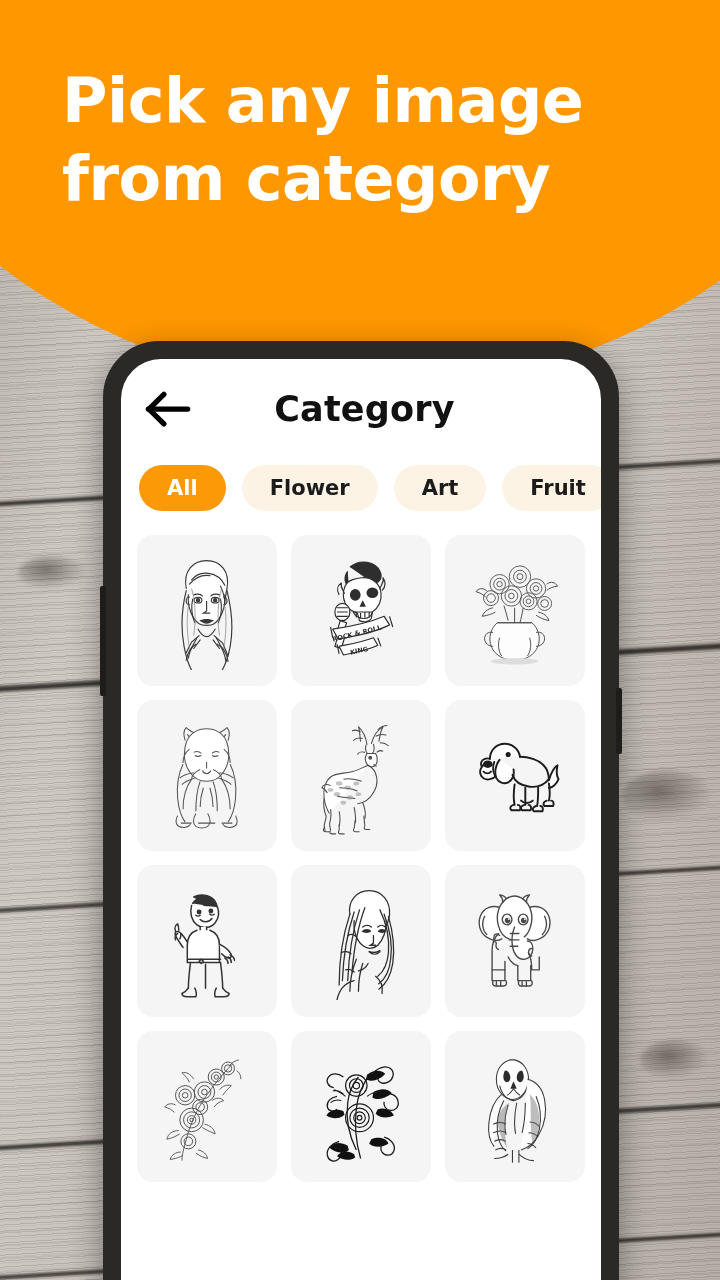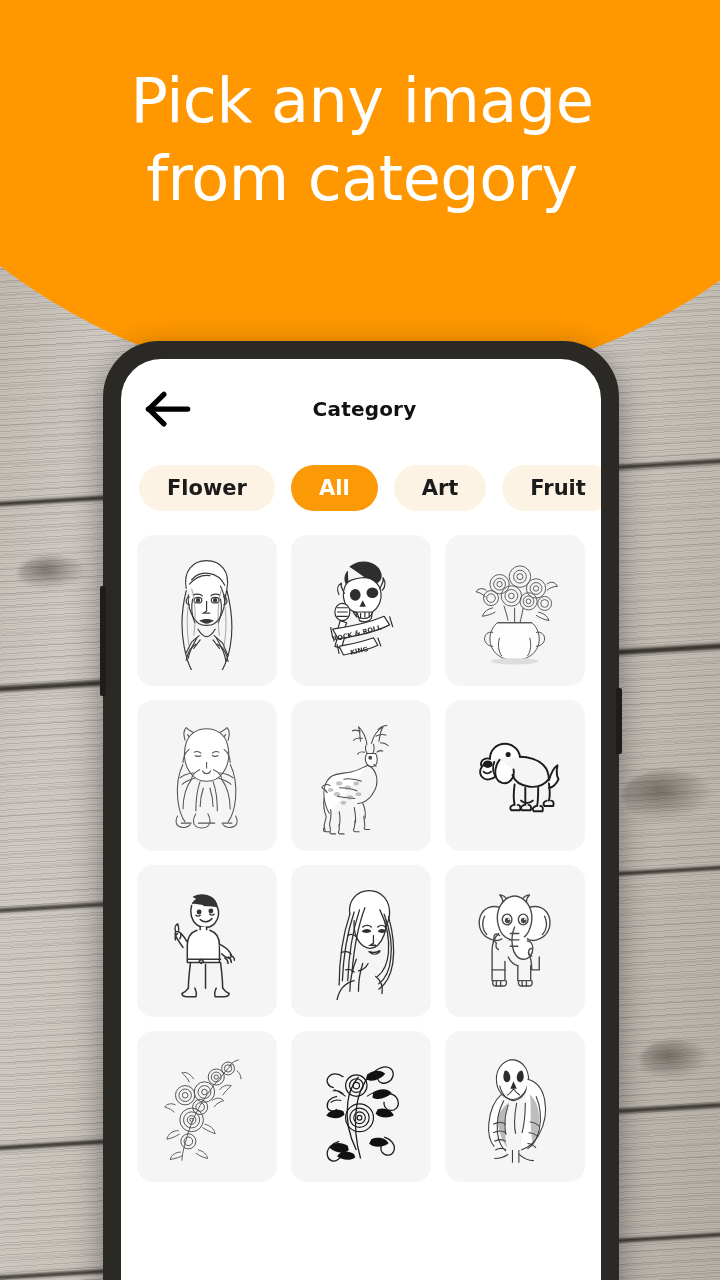--- a/index.html
+++ b/index.html
@@ -110,12 +110,11 @@
     width: 600px;
     color: #FFFFFF;
     font-family: "DejaVu Sans", sans-serif;
-    font-weight: normal;
+    font-weight: bold;
     font-size: 62px;
     line-height: 1.26;
     letter-spacing: -0.5px;
     white-space: pre-line;
-    text-align: center;
   }
 
   

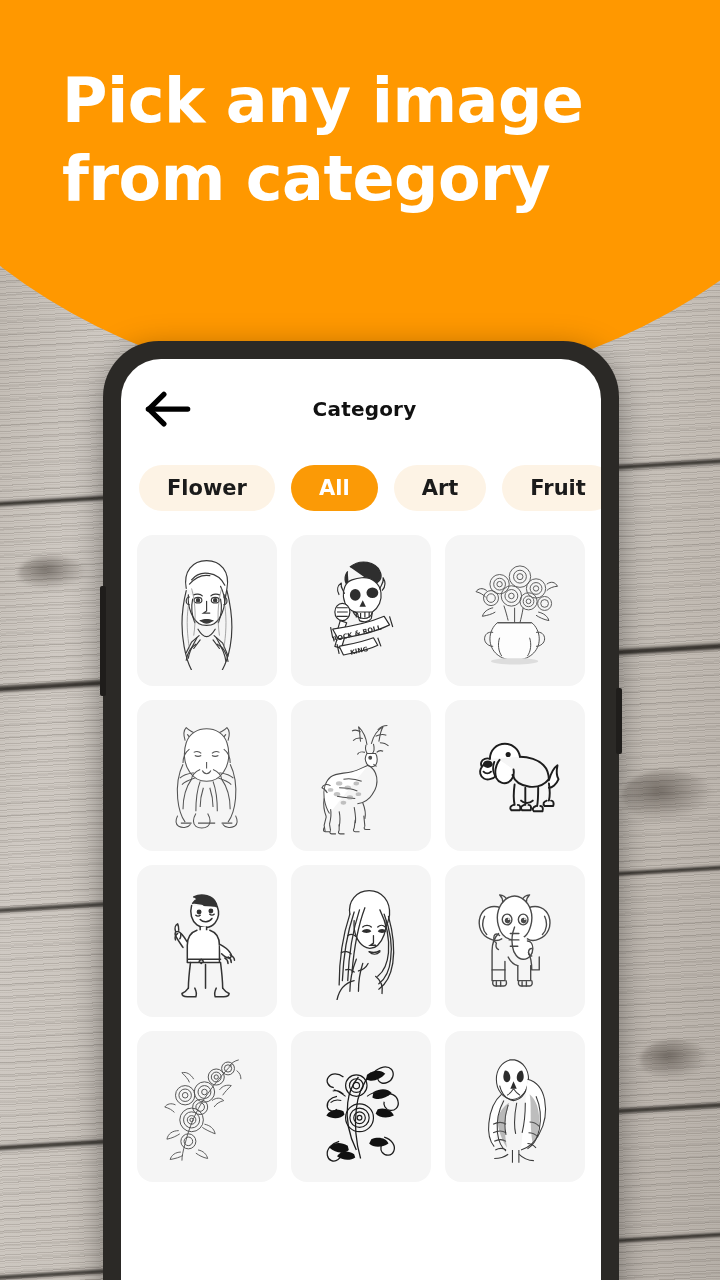--- a/index.html
+++ b/index.html
@@ -181,7 +181,7 @@
     text-align: center;
     font-family: "DejaVu Sans", sans-serif;
     font-weight: bold;
-    font-size: 20px;
+    font-size: 35px;
     color: #111111;
     letter-spacing: 0.2px;
     padding-left: 7px;

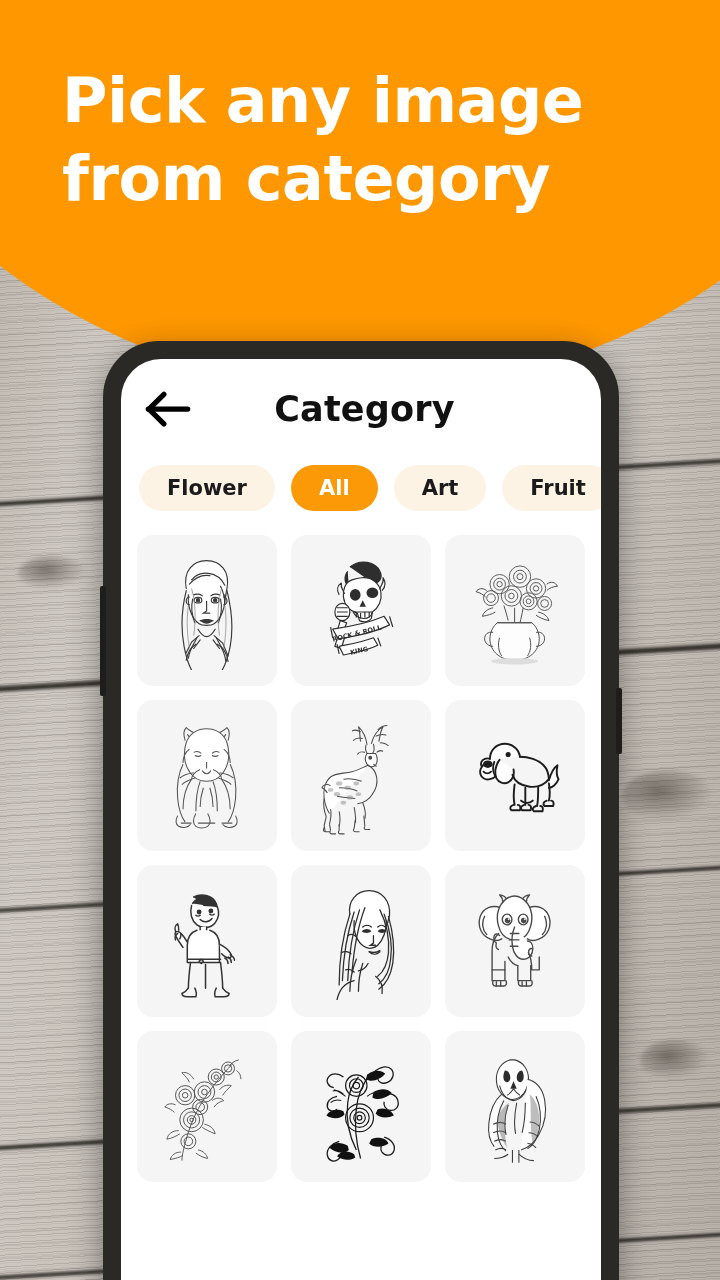--- a/index.html
+++ b/index.html
@@ -276,8 +276,8 @@
       </div>
 
       <div class="chips">
+        <div class="chip active">All</div>
         <div class="chip">Flower</div>
-        <div class="chip active">All</div>
         <div class="chip">Art</div>
         <div class="chip">Fruit</div>
 

